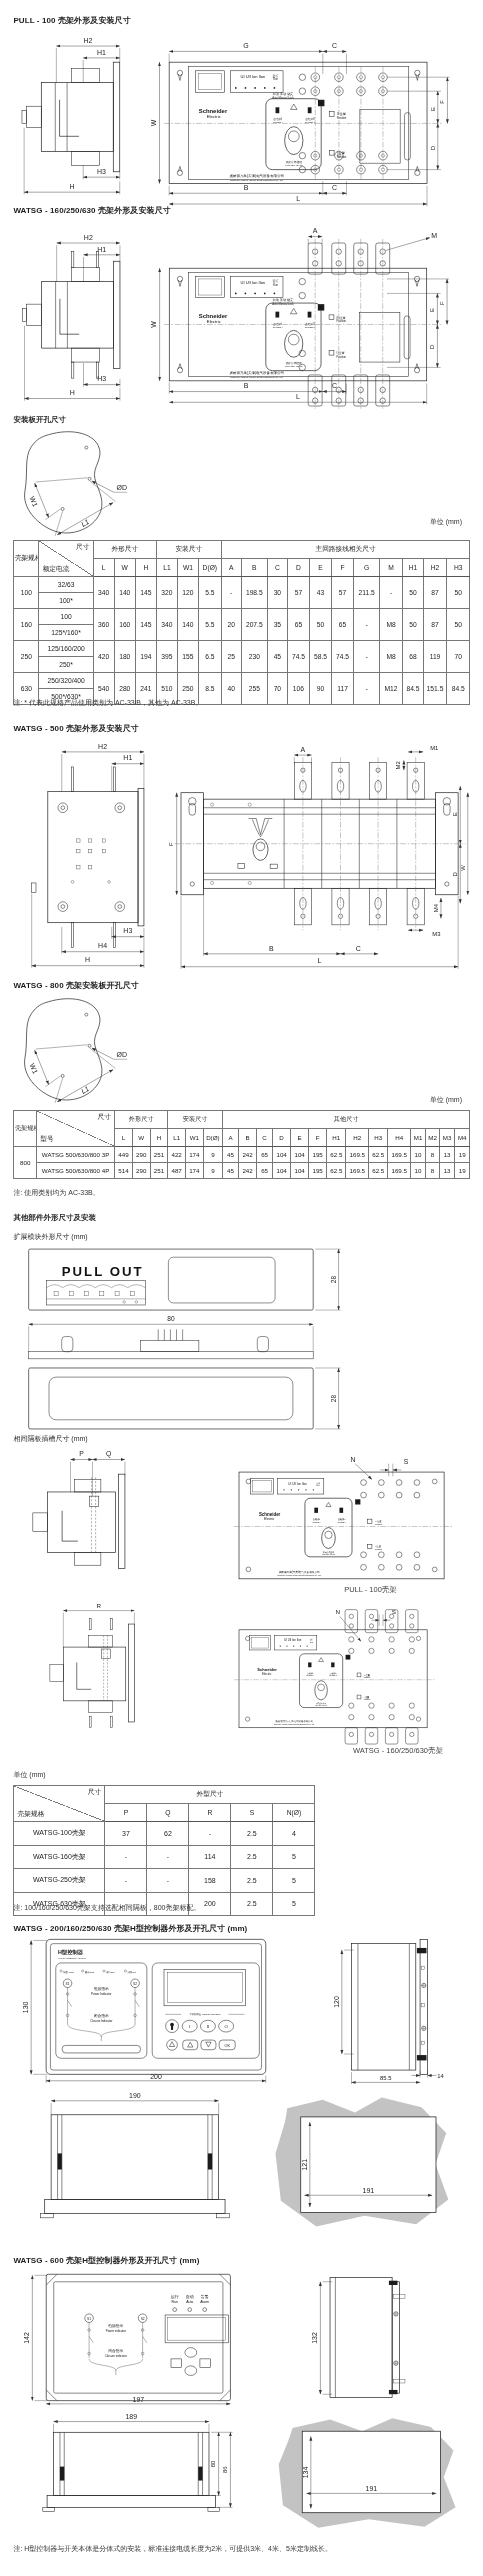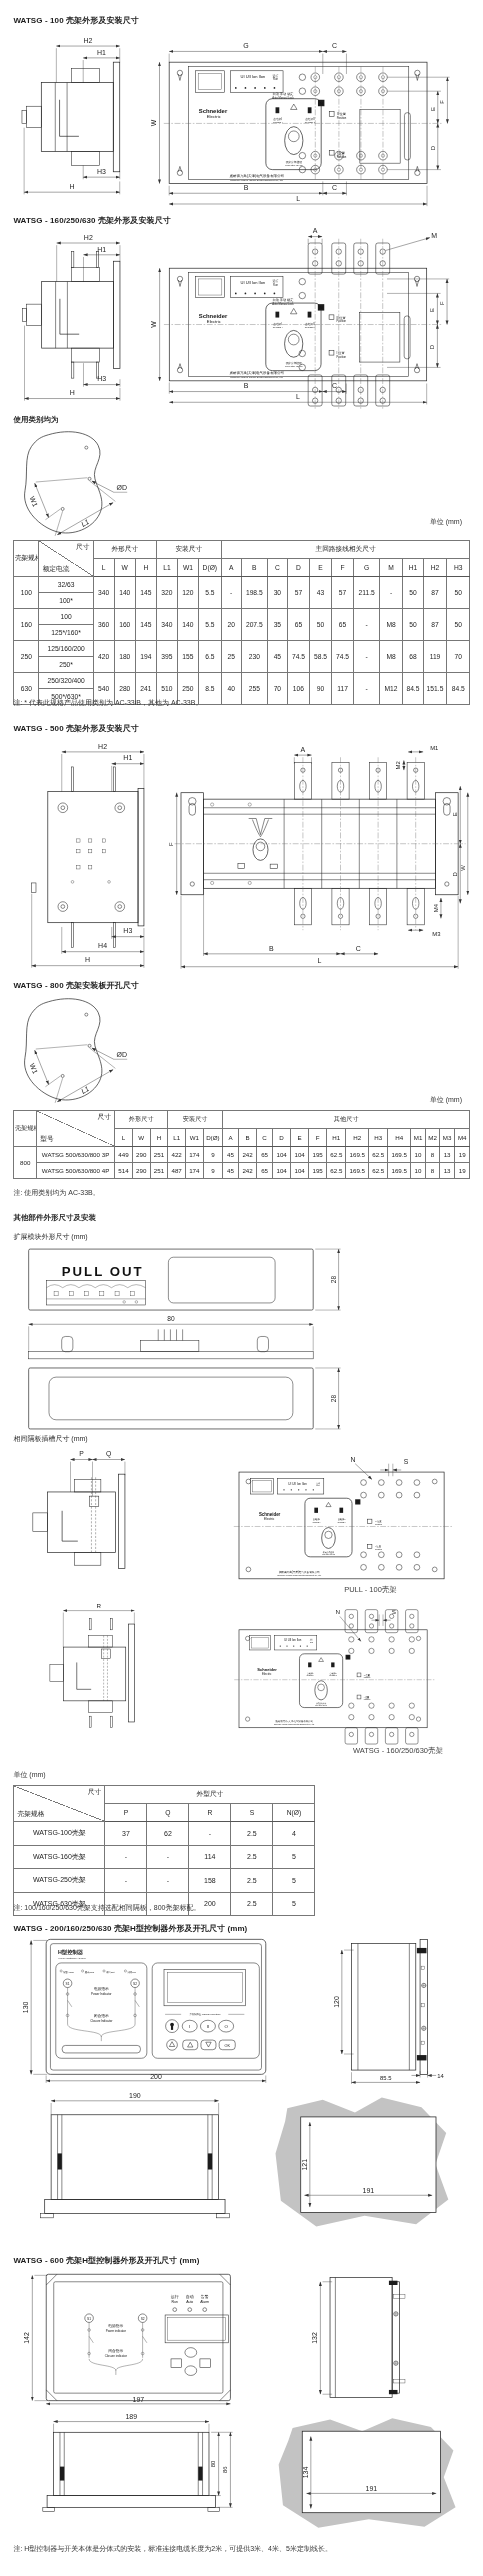--- a/index.html
+++ b/index.html
@@ -53,7 +53,7 @@
 
 <div id="page">
 
-  <div class="abs sect-title" style="left:13.4px;top:15px">WATSG - 100 壳架外形及安装尺寸</div>
+  <div class="abs sect-title" style="left:13.4px;top:15px">PULL - 100 壳架外形及安装尺寸</div>
 
   <svg class="abs" style="left:8px;top:31px" width="462" height="180" viewBox="0 0 860 335">
 

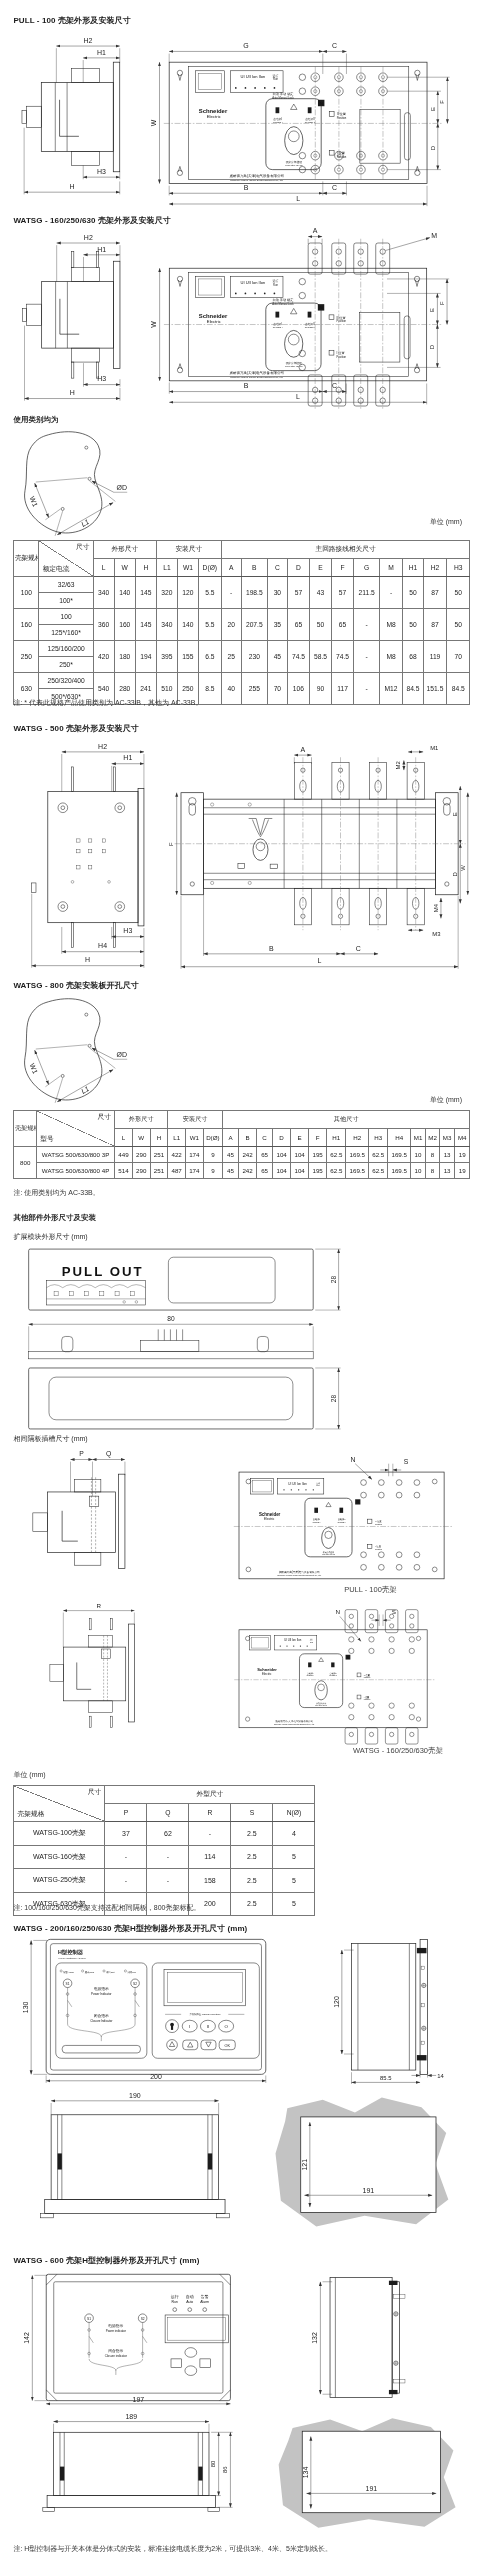--- a/index.html
+++ b/index.html
@@ -218,7 +218,7 @@
     </g>
   </svg>
 
-  <div class="abs sect-title" style="left:13.4px;top:215px">WATSG - 160/250/630 壳架外形及安装尺寸</div>
+  <div class="abs sect-title" style="left:13.4px;top:205px">WATSG - 160/250/630 壳架外形及安装尺寸</div>
 
   <svg class="abs" style="left:8px;top:228px" width="462" height="185" viewBox="0 0 860 345">
     <g>

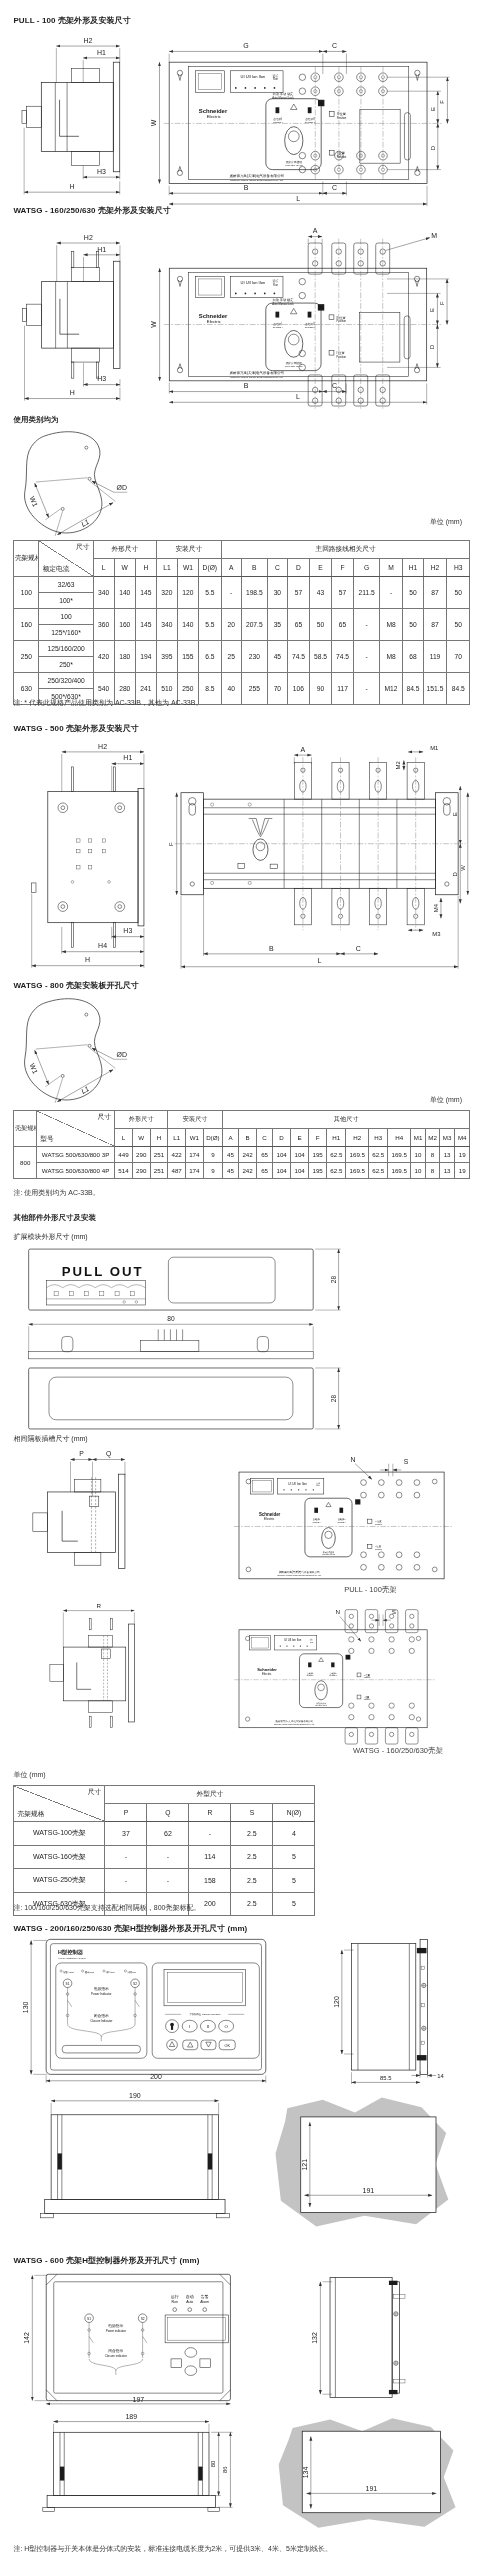--- a/index.html
+++ b/index.html
@@ -377,7 +377,7 @@
     </g>
   </svg>
 
-  <div class="abs sub-title b" style="left:13.4px;top:415px">使用类别均为</div>
+  <div class="abs sub-title b" style="left:13.4px;top:415px">安装板开孔尺寸</div>
 
   <svg class="abs" style="left:10.7px;top:427px" width="226" height="116" viewBox="0 0 420 215">
     <path class="o" d="M70,14 C110,2 150,10 162,34 C174,58 150,74 156,96 C162,118 178,140 162,166 C146,192 108,204 78,192 C48,180 20,150 26,118 C32,86 24,56 38,36 C48,22 56,18 70,14 Z"></path>

